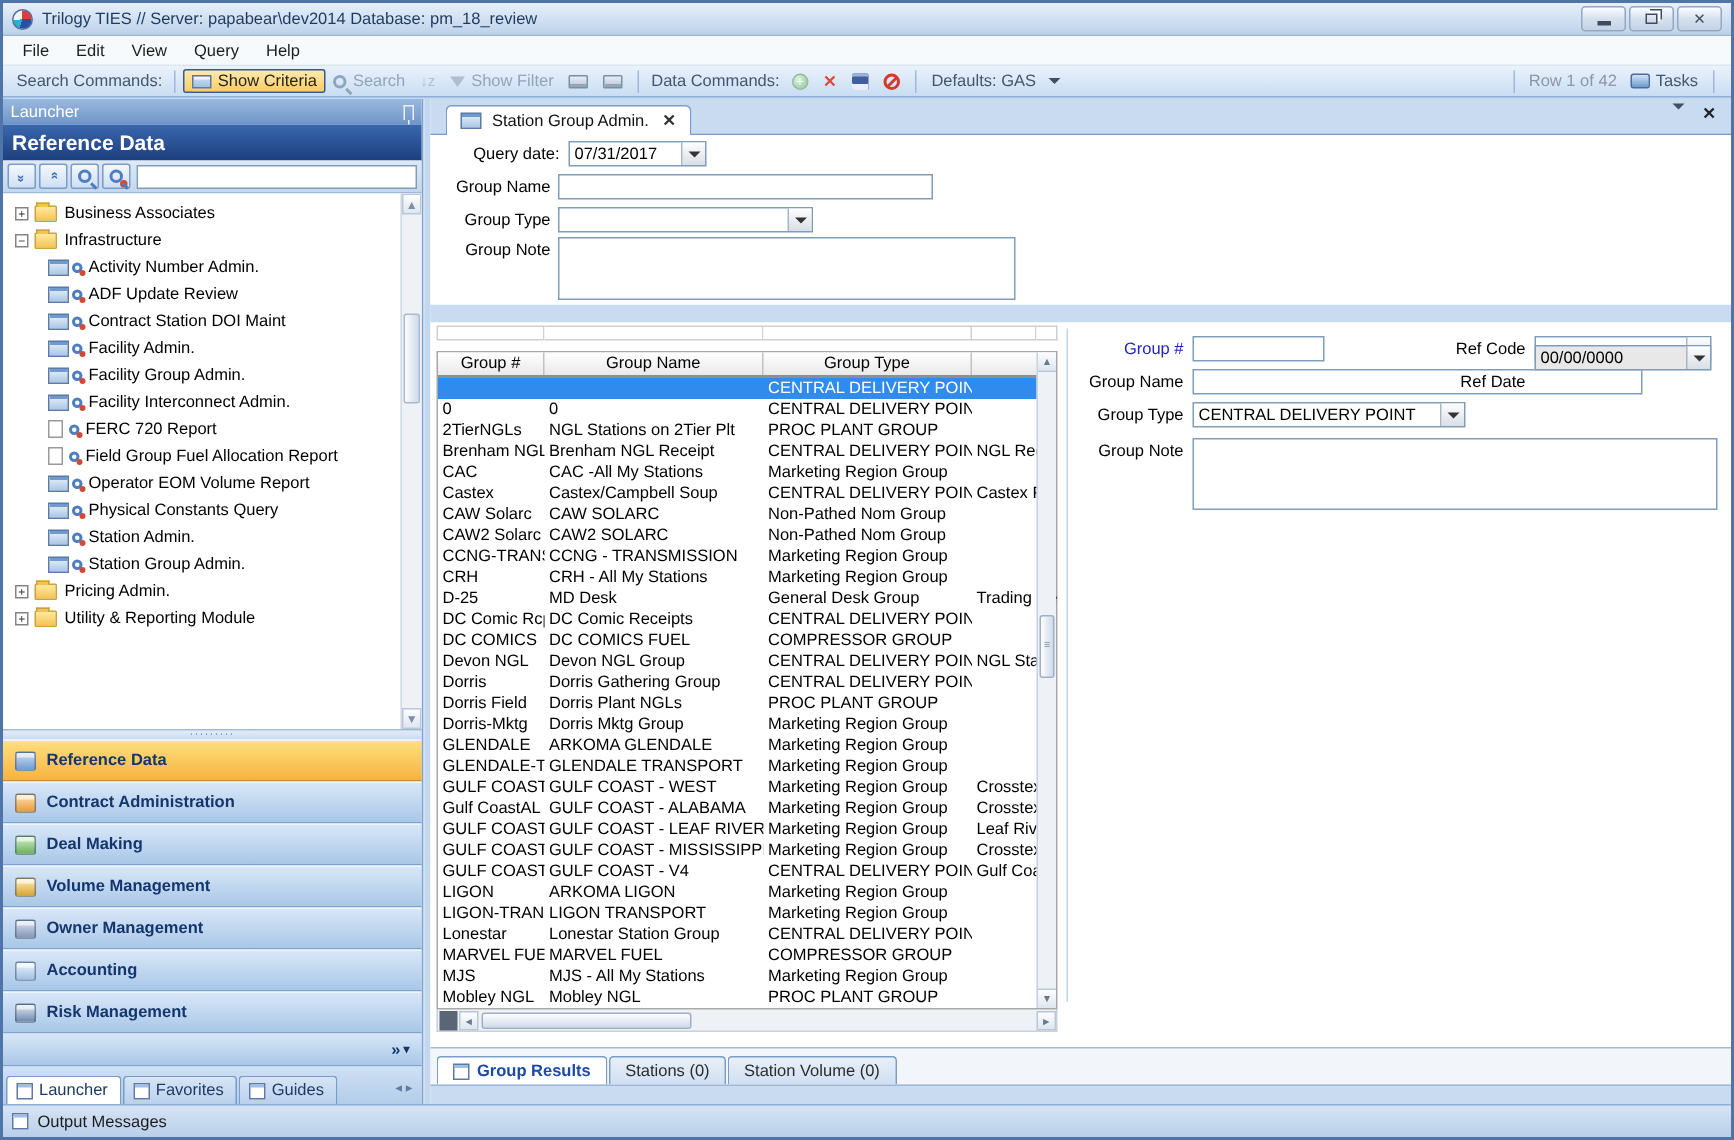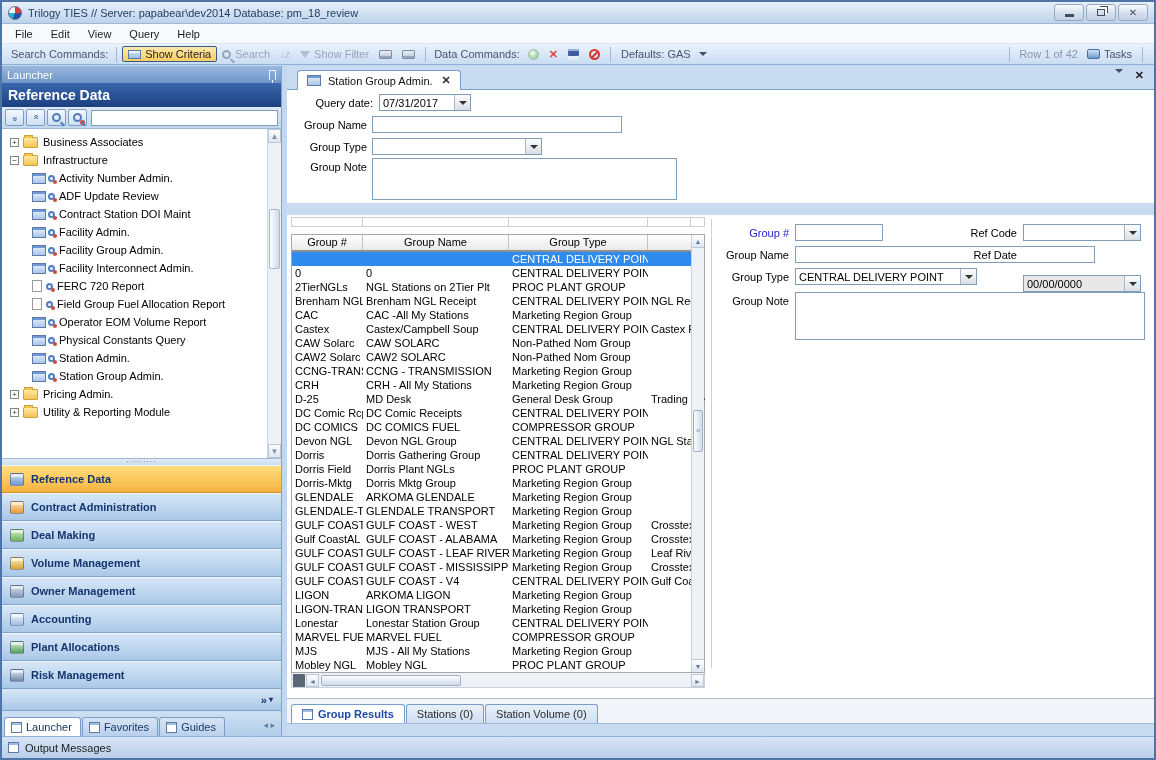--- a/index.html
+++ b/index.html
@@ -649,7 +649,7 @@
       <span class="dlabel" style="left:432px;top:34px;">Group Name</span>
       <input class="tinput" style="left: 508px; top: 31px; width: 300px;" value="">
       <span class="dlabel" style="left:660px;top:34px;">Ref Date</span>
-      <div class="combo" style="left:736px;top:15px;width:118px;background:#e8e8e8;margin-top:45px;">
+      <div class="combo" style="left:736px;top:15px;width:118px;background:#e8e8e8;">
         <span class="val">00/00/0000</span>
         <span class="btn">
             <i></i>

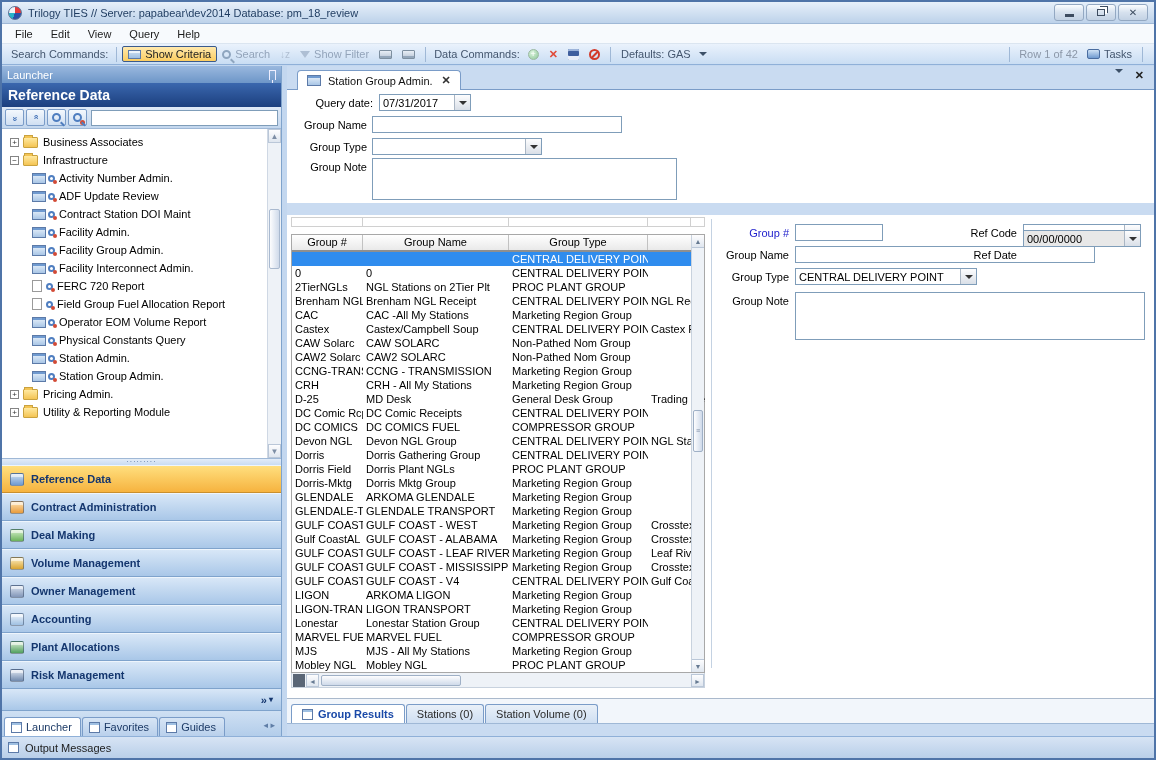--- a/index.html
+++ b/index.html
@@ -360,10 +360,6 @@
           <span>Accounting</span>
         </div>
         <div class="nbtn">
-          <span class="ni database-icon"></span>
-          <span>Plant Allocations</span>
-        </div>
-        <div class="nbtn">
           <span class="ni disk-icon"></span>
           <span>Risk Management</span>
         </div>

